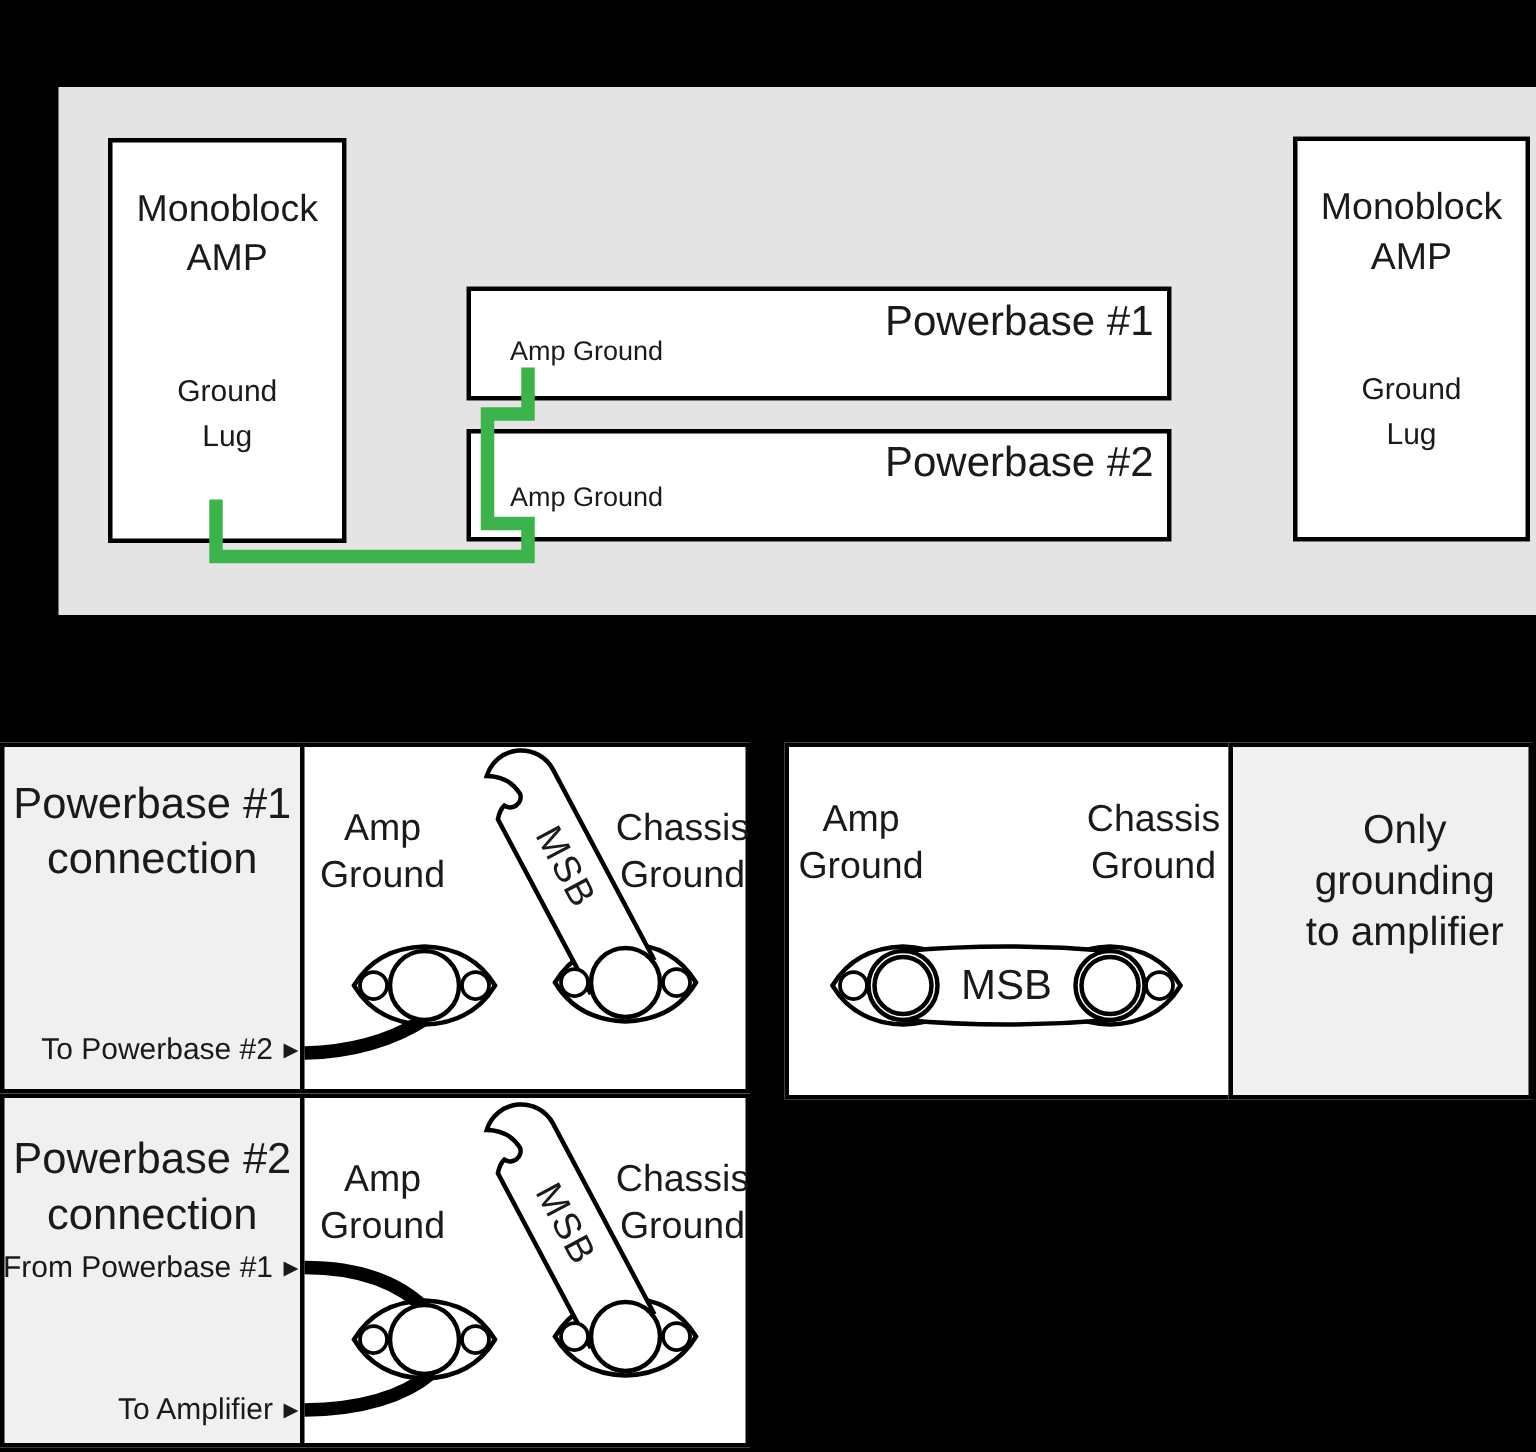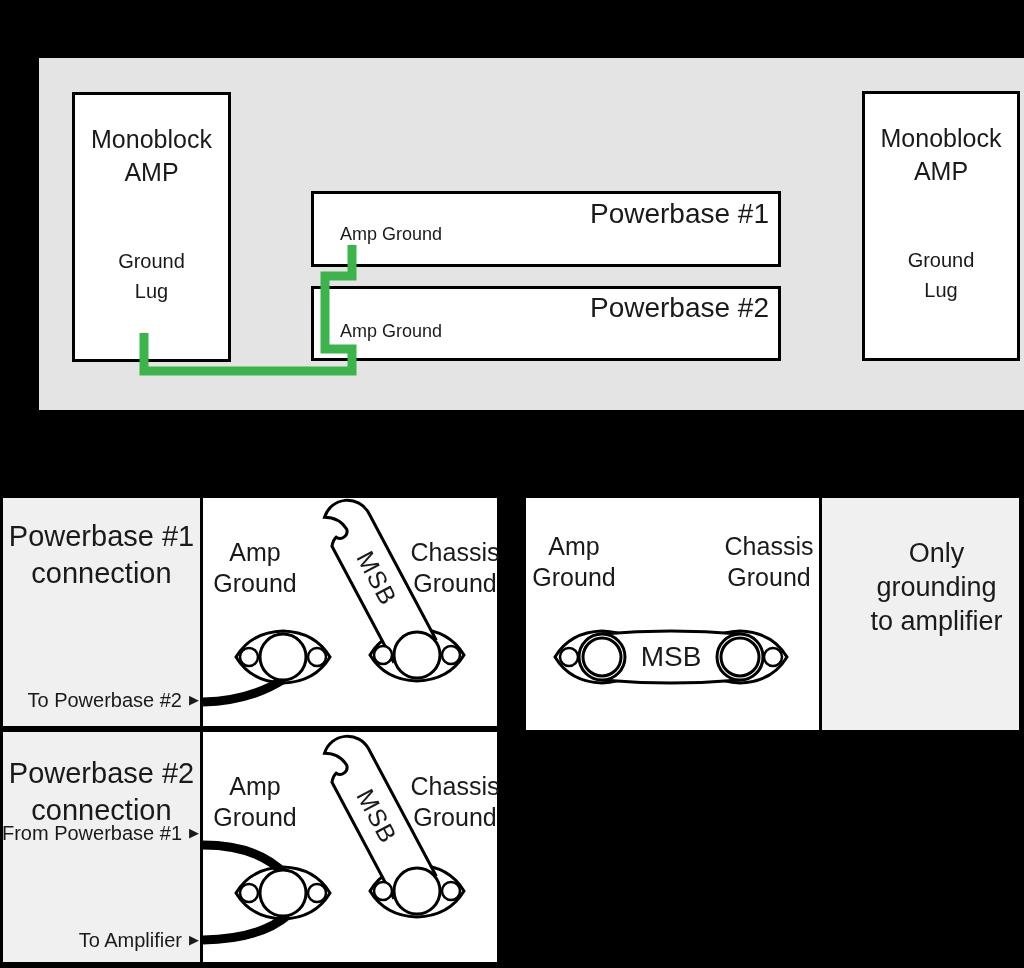--- a/index.html
+++ b/index.html
@@ -130,7 +130,7 @@
       <div>Powerbase #2</div>
         <div>connection</div>
     </div>
-    <div class="linkrow" style="top:92px; right:4px;">
+    <div class="linkrow" style="top:104px; right:4px;">
       <span>From Powerbase #1</span>
         <span class="arrow">▶</span>
     </div>

